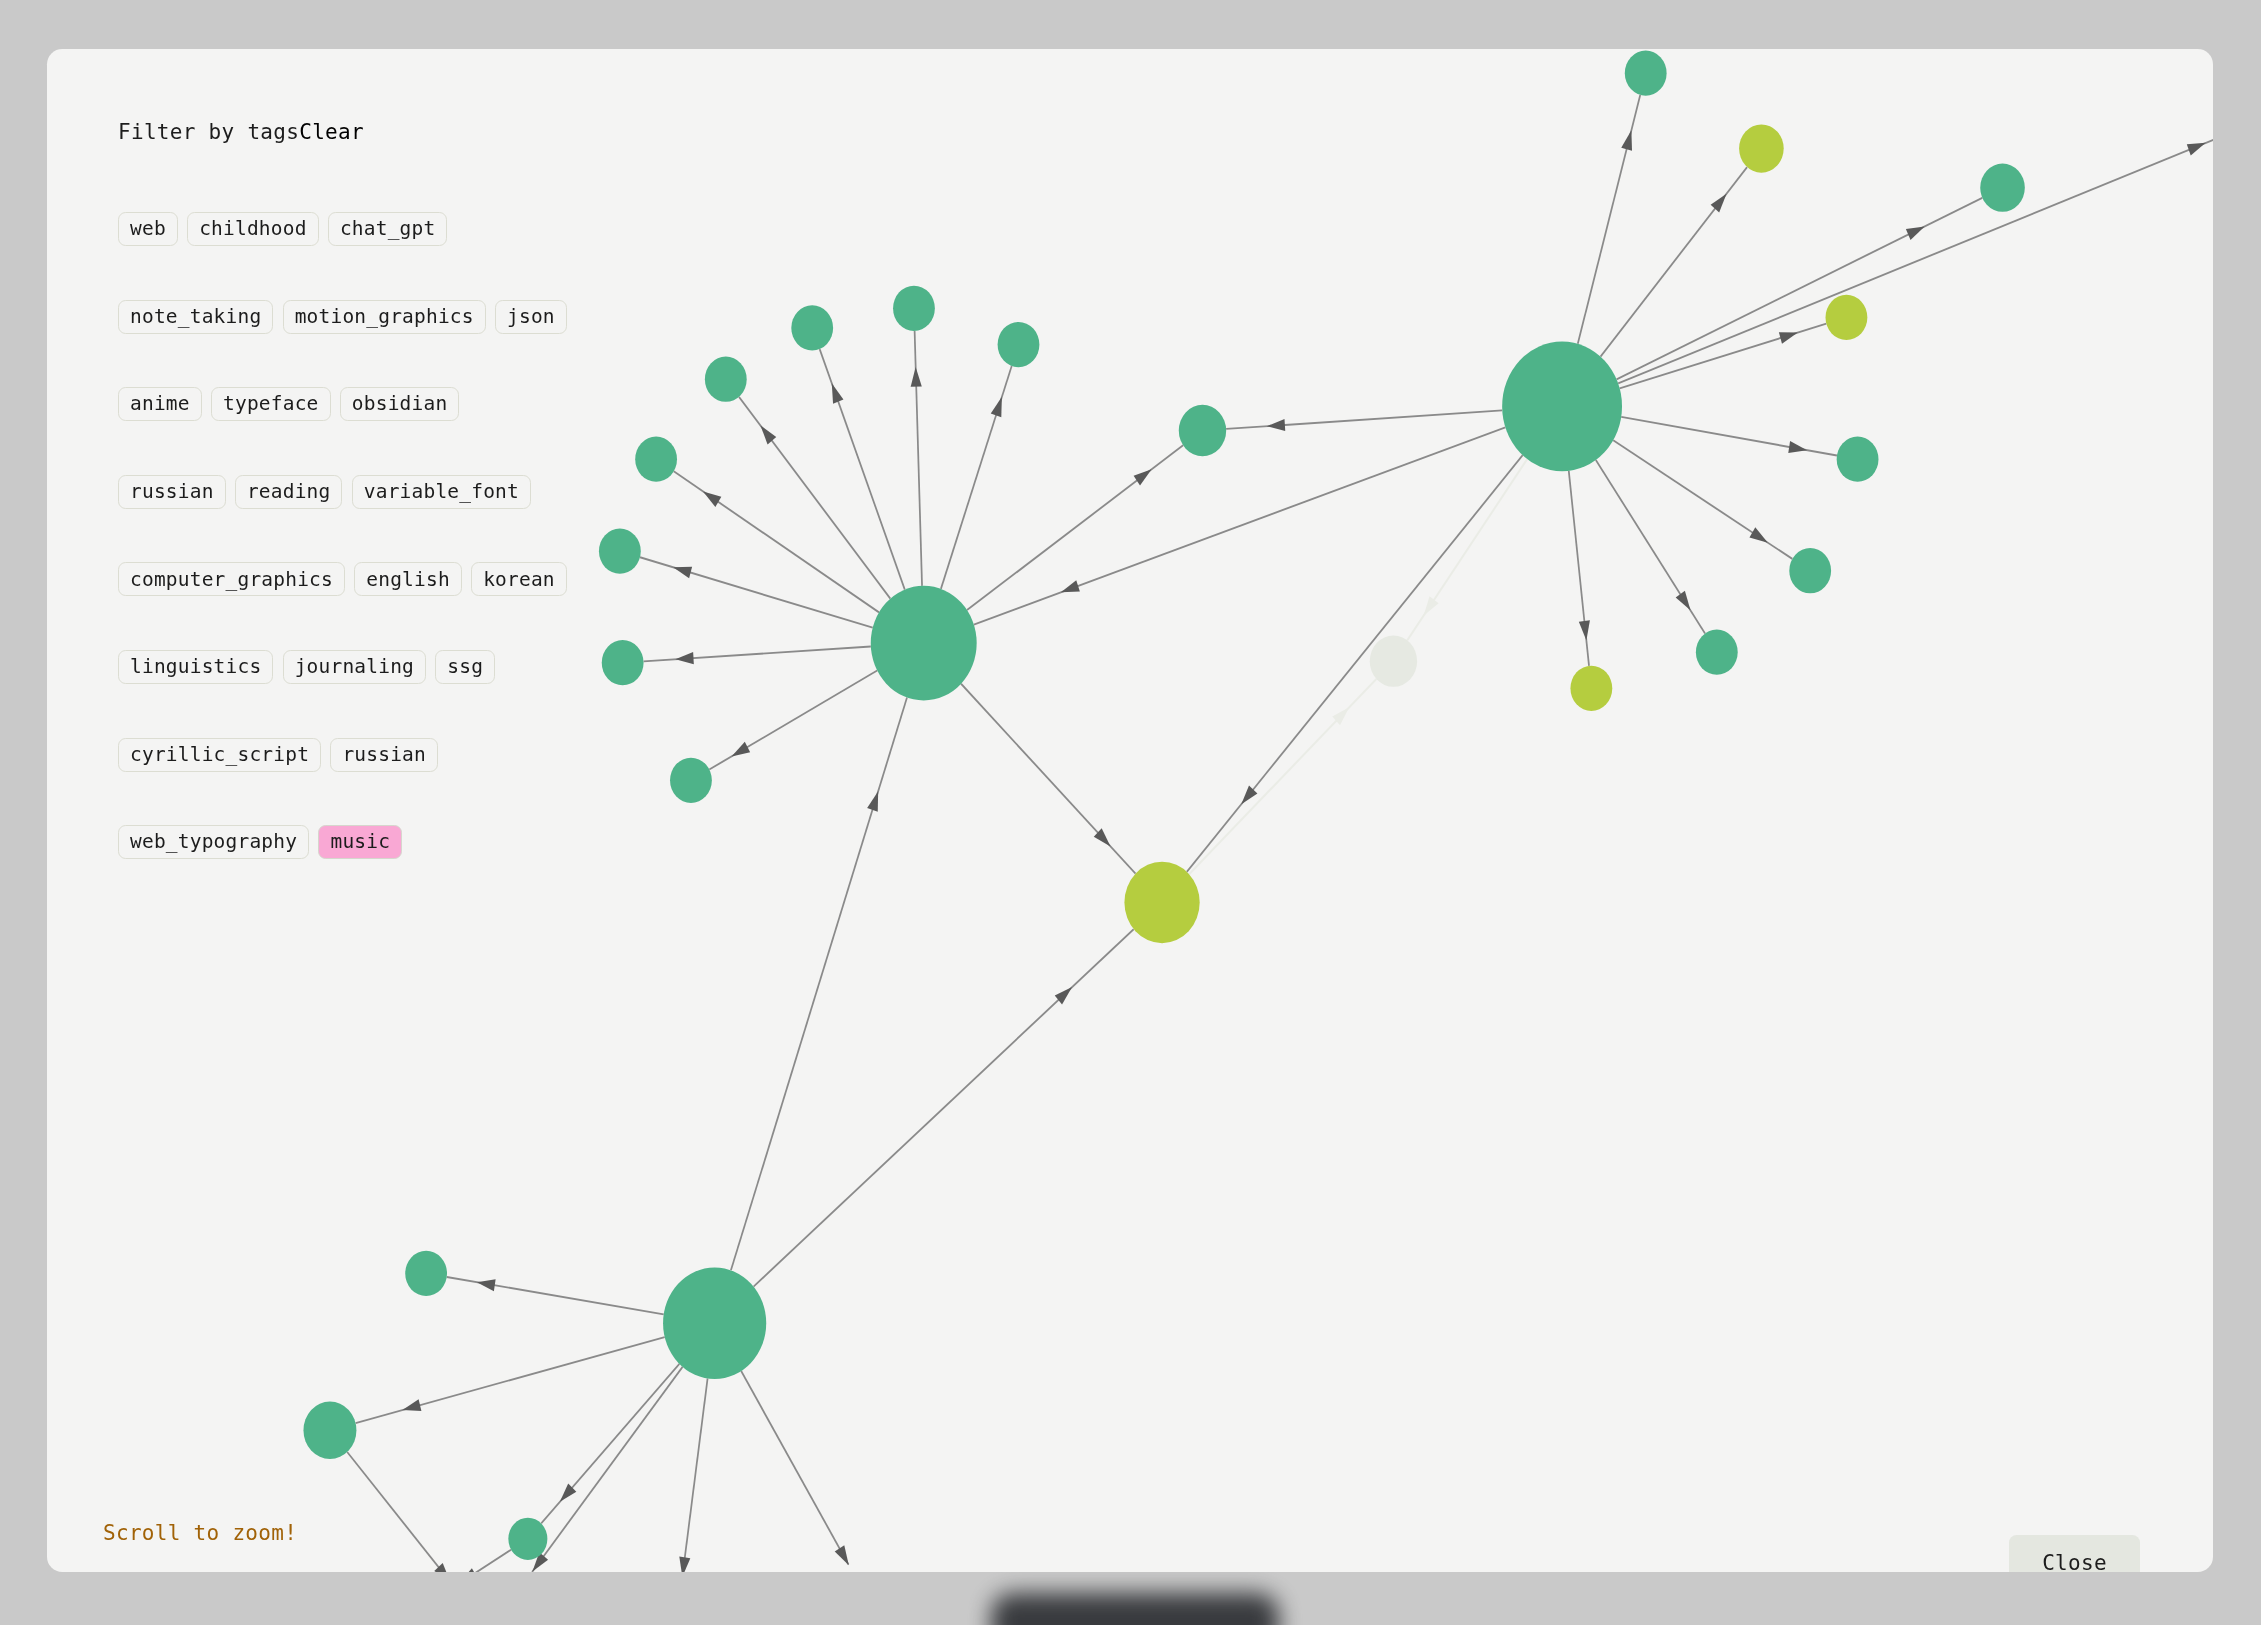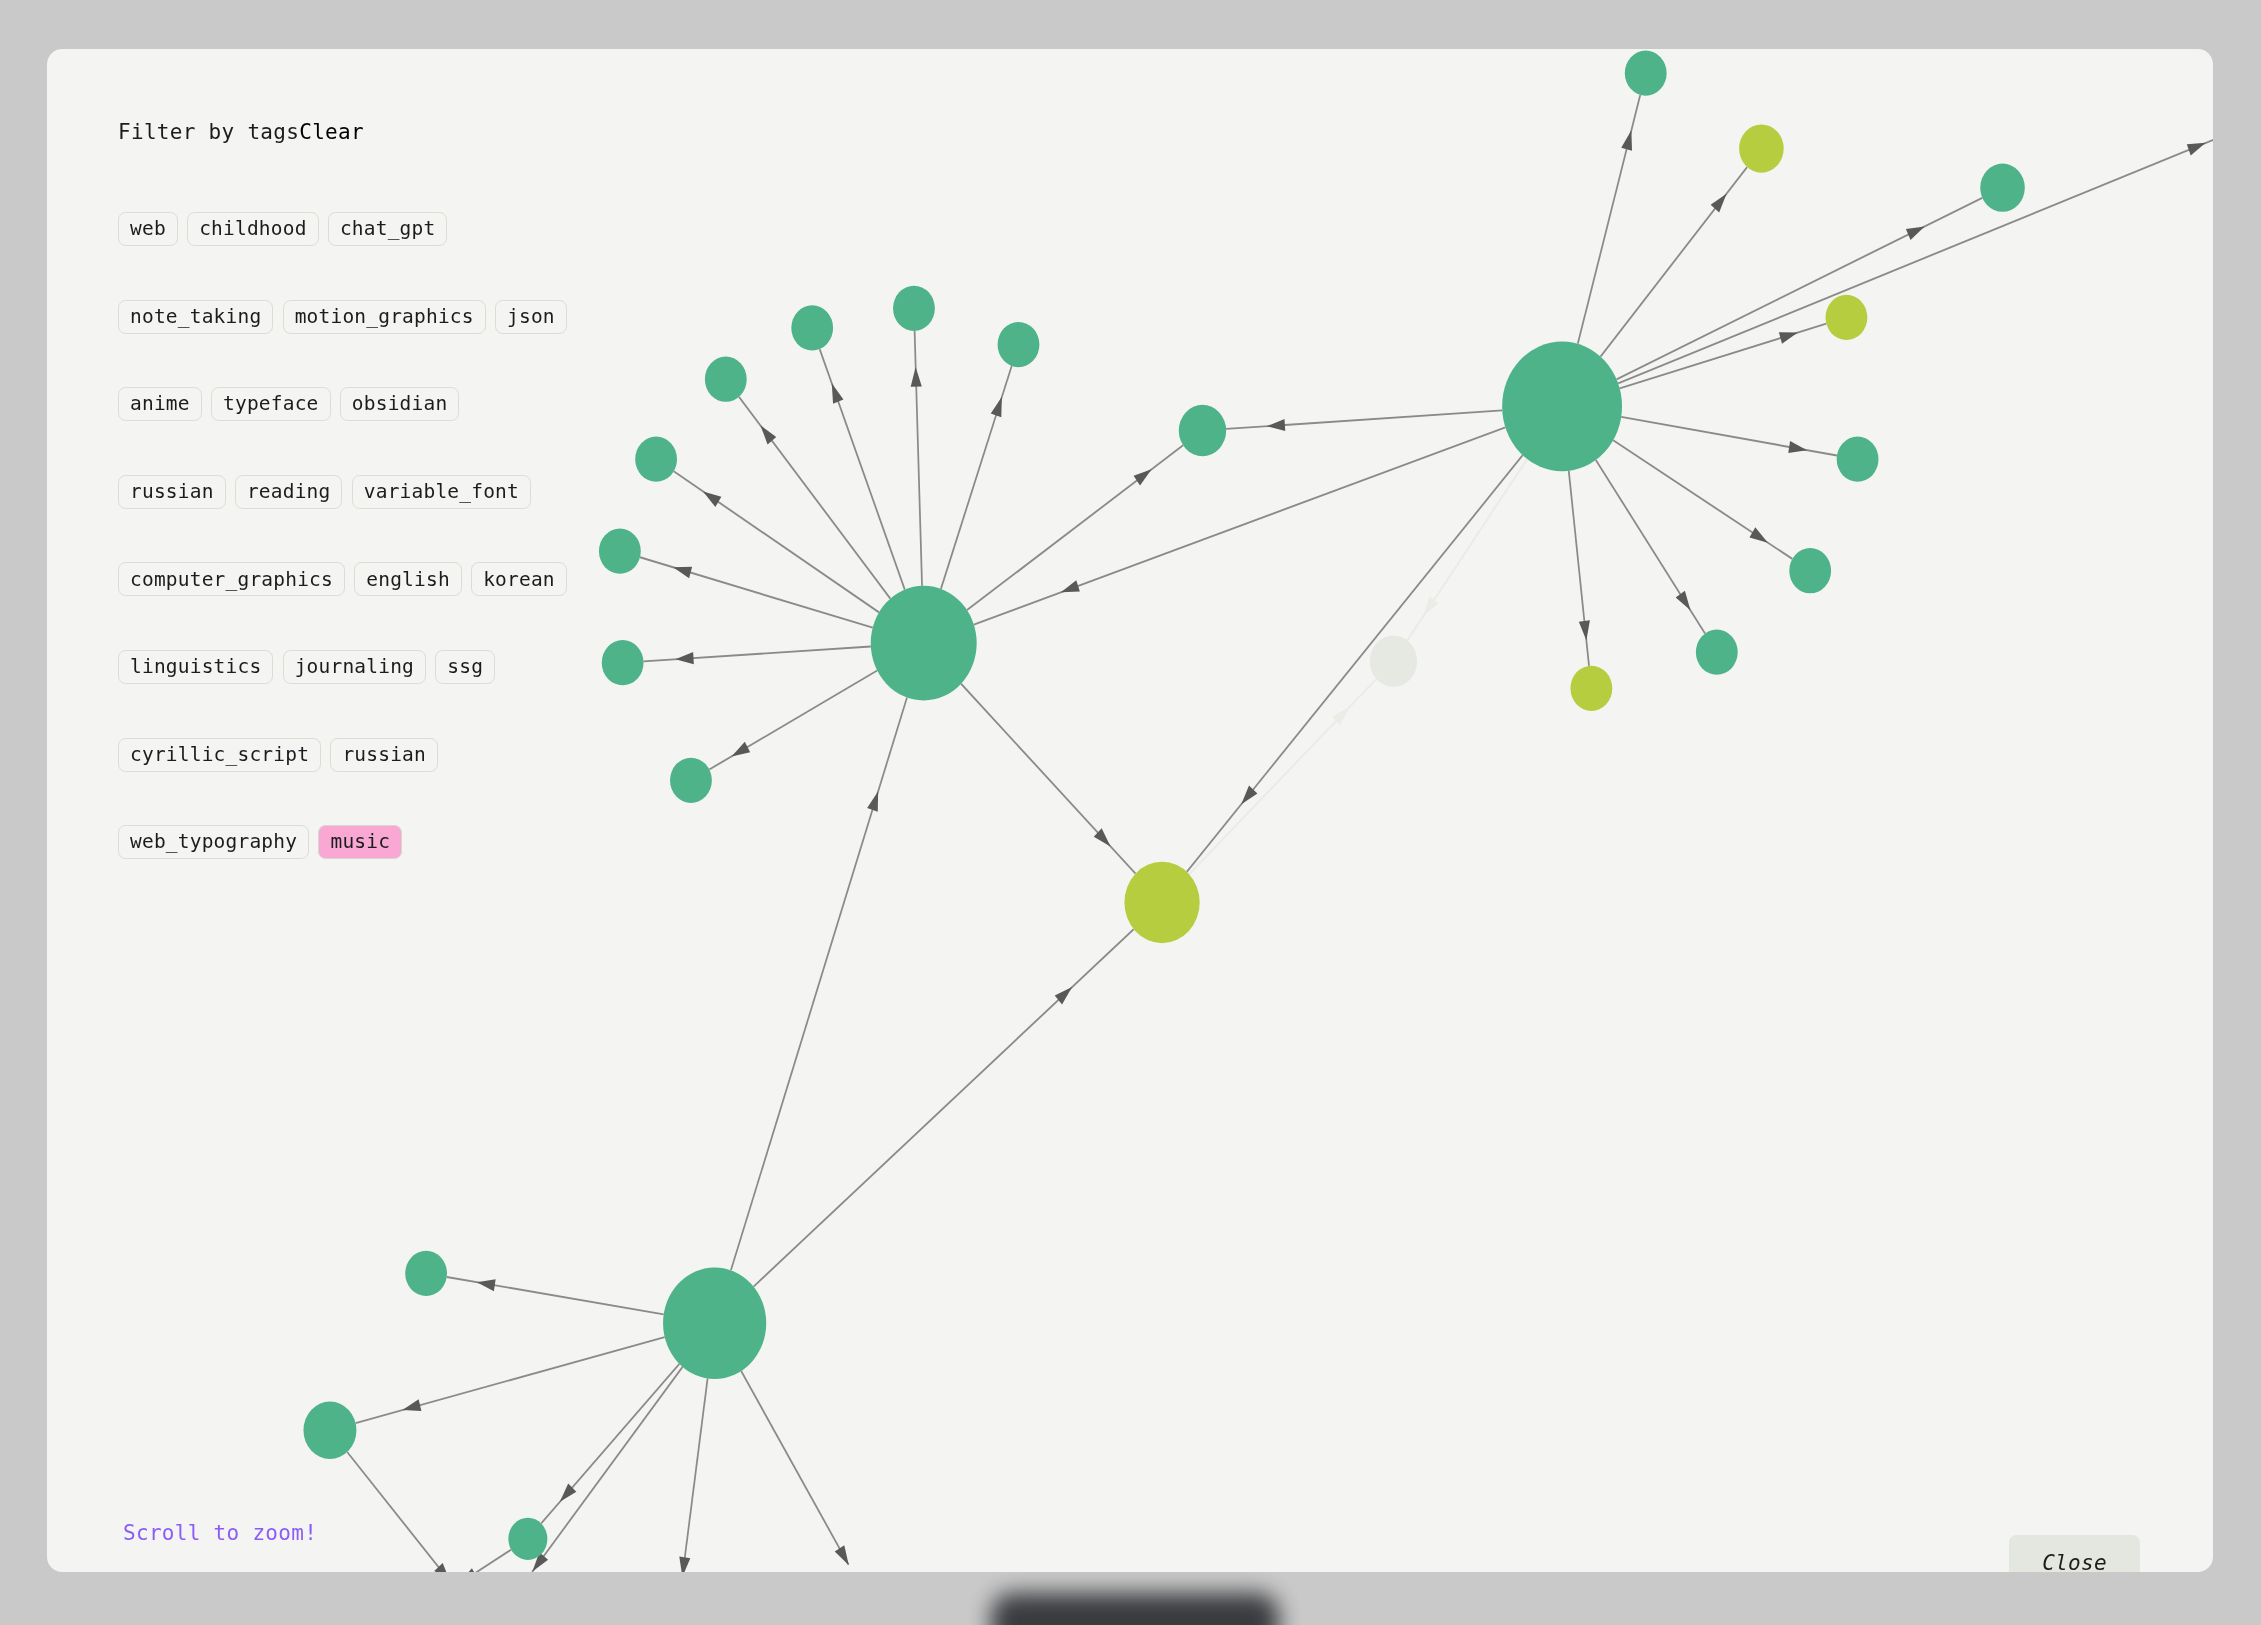--- a/index.html
+++ b/index.html
@@ -116,10 +116,10 @@
   
   .hint {
     position: absolute;
-    left: 76px;
+    left: 56px;
     top: 1472px;
     font-size: 21px;
-    color: #8b5cf6;
+    color: #a16207;
     letter-spacing: 0.3px;
     z-index: 3;
     white-space: nowrap;

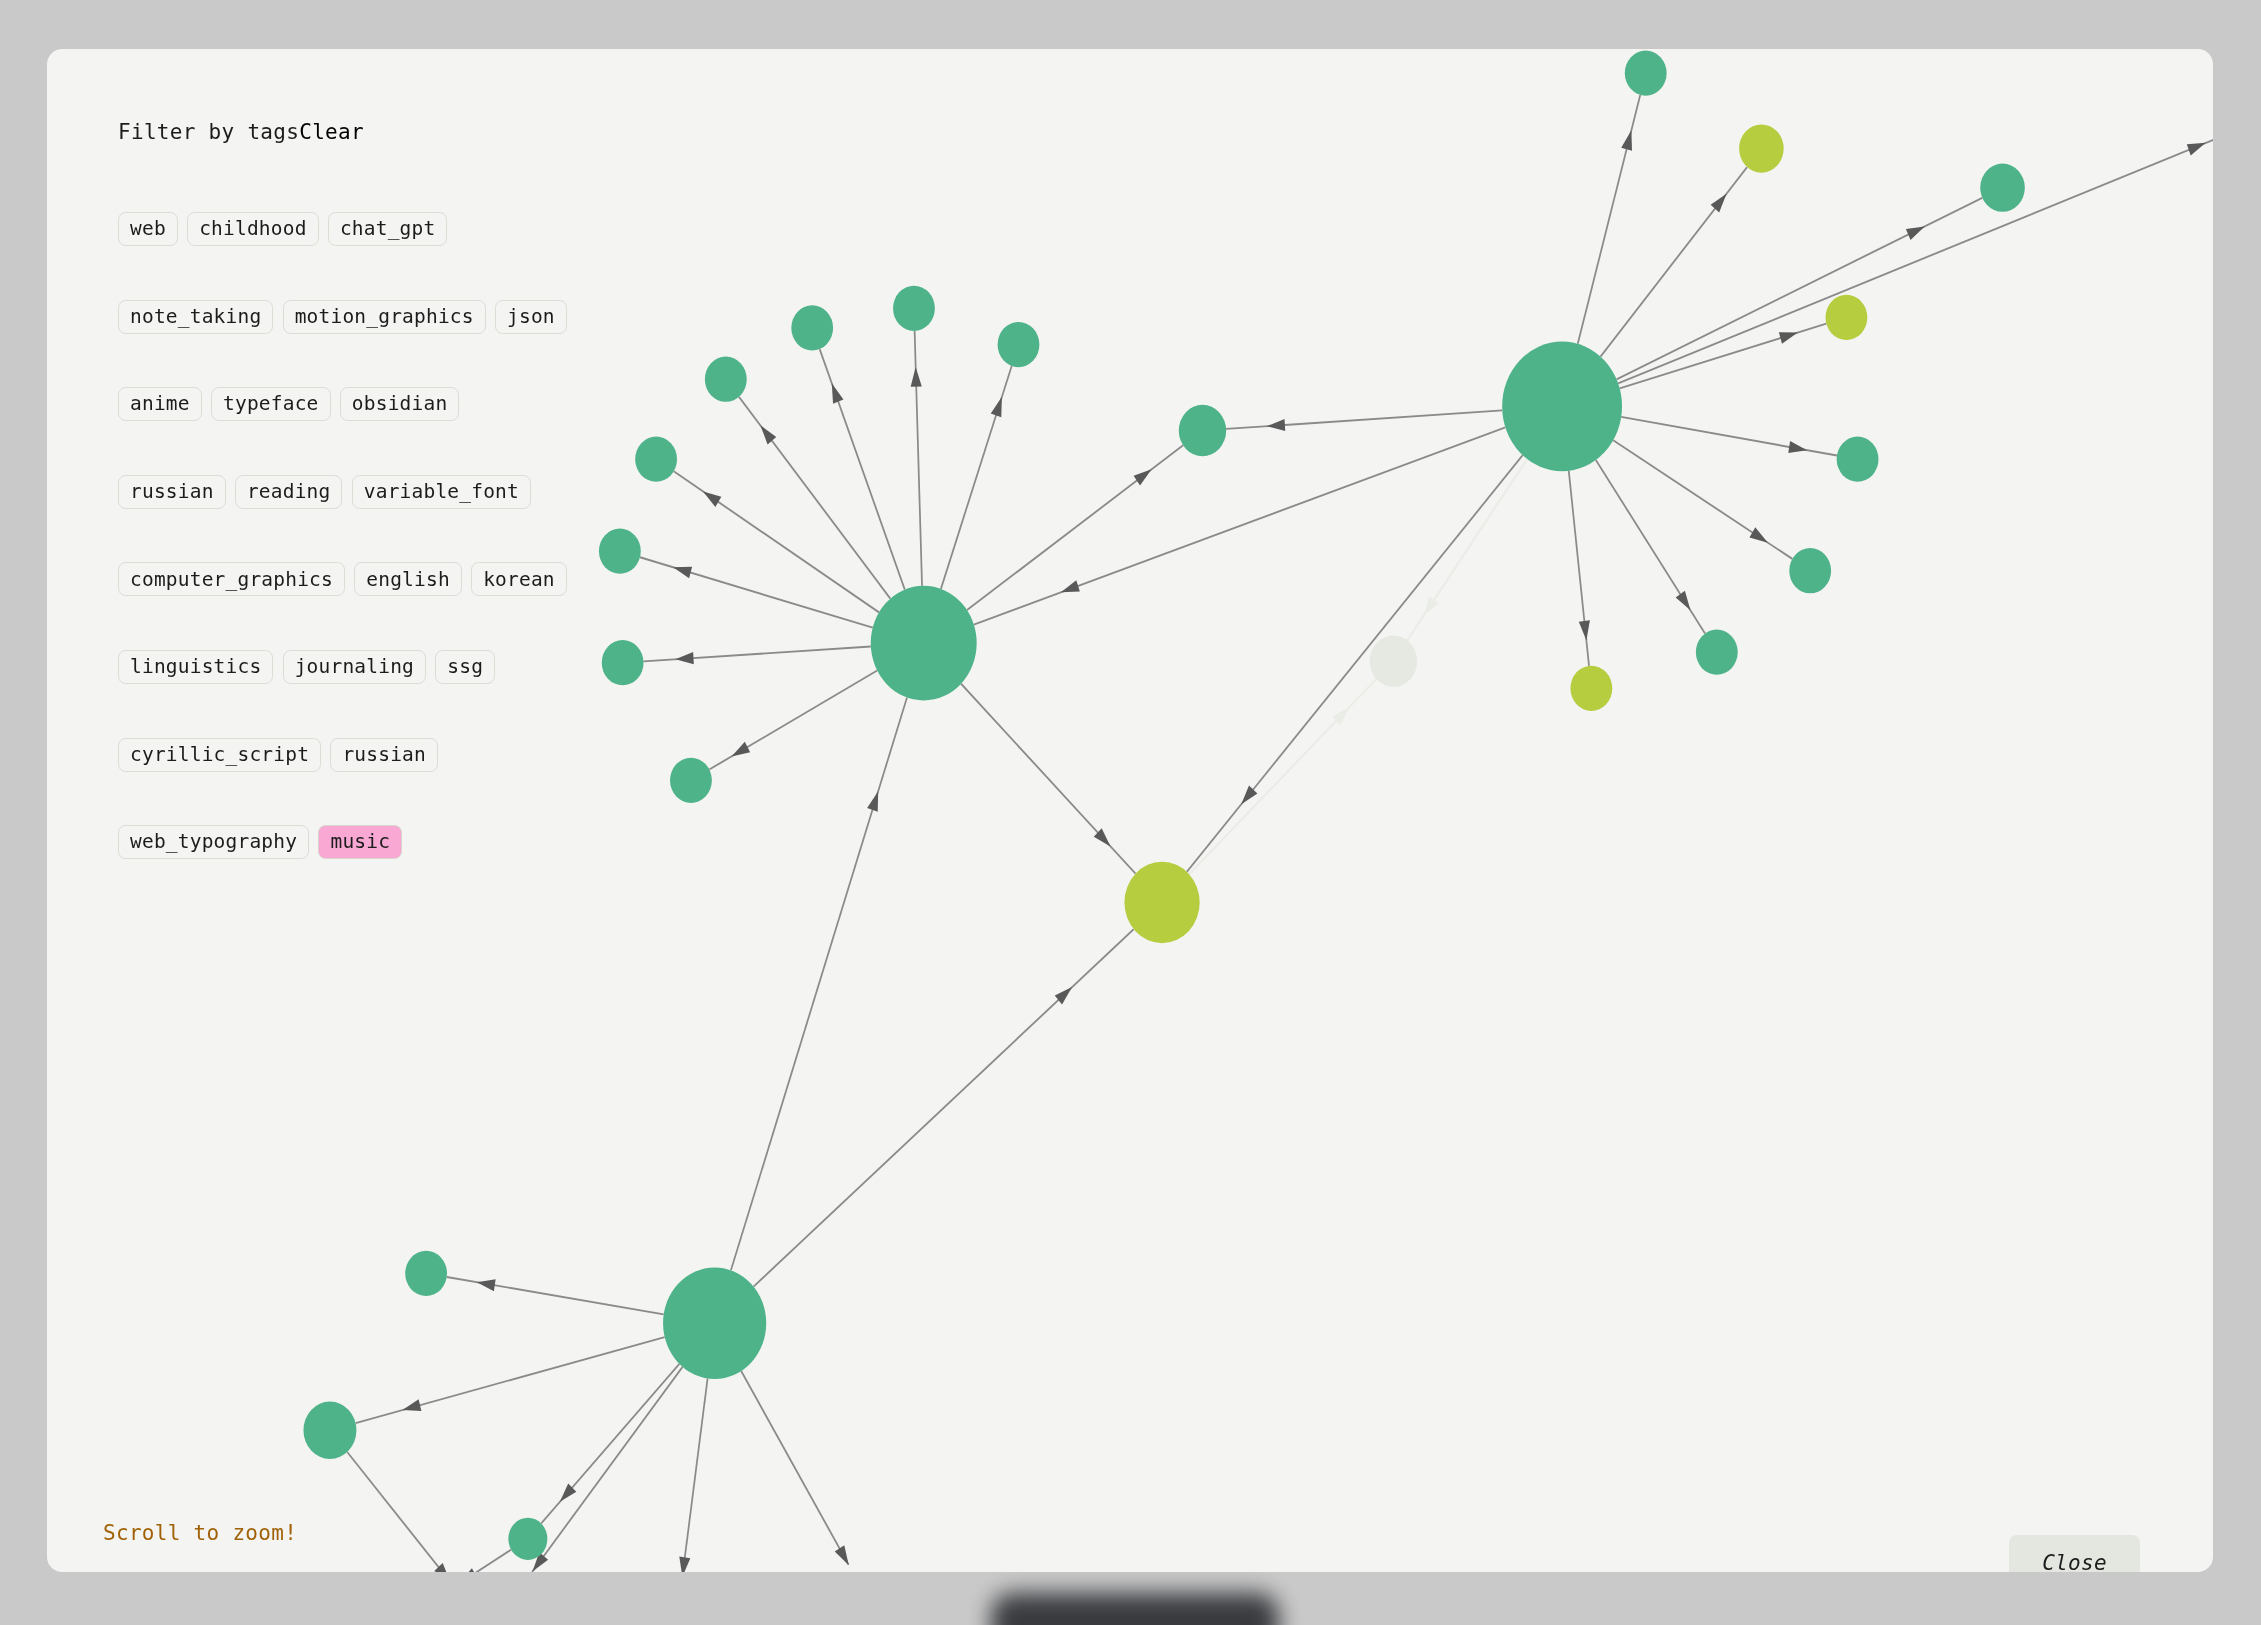--- a/index.html
+++ b/index.html
@@ -140,7 +140,6 @@
     letter-spacing: 0.3px;
     cursor: pointer;
     z-index: 3;
-    font-style: italic;
   }
 </style>
 </head>

